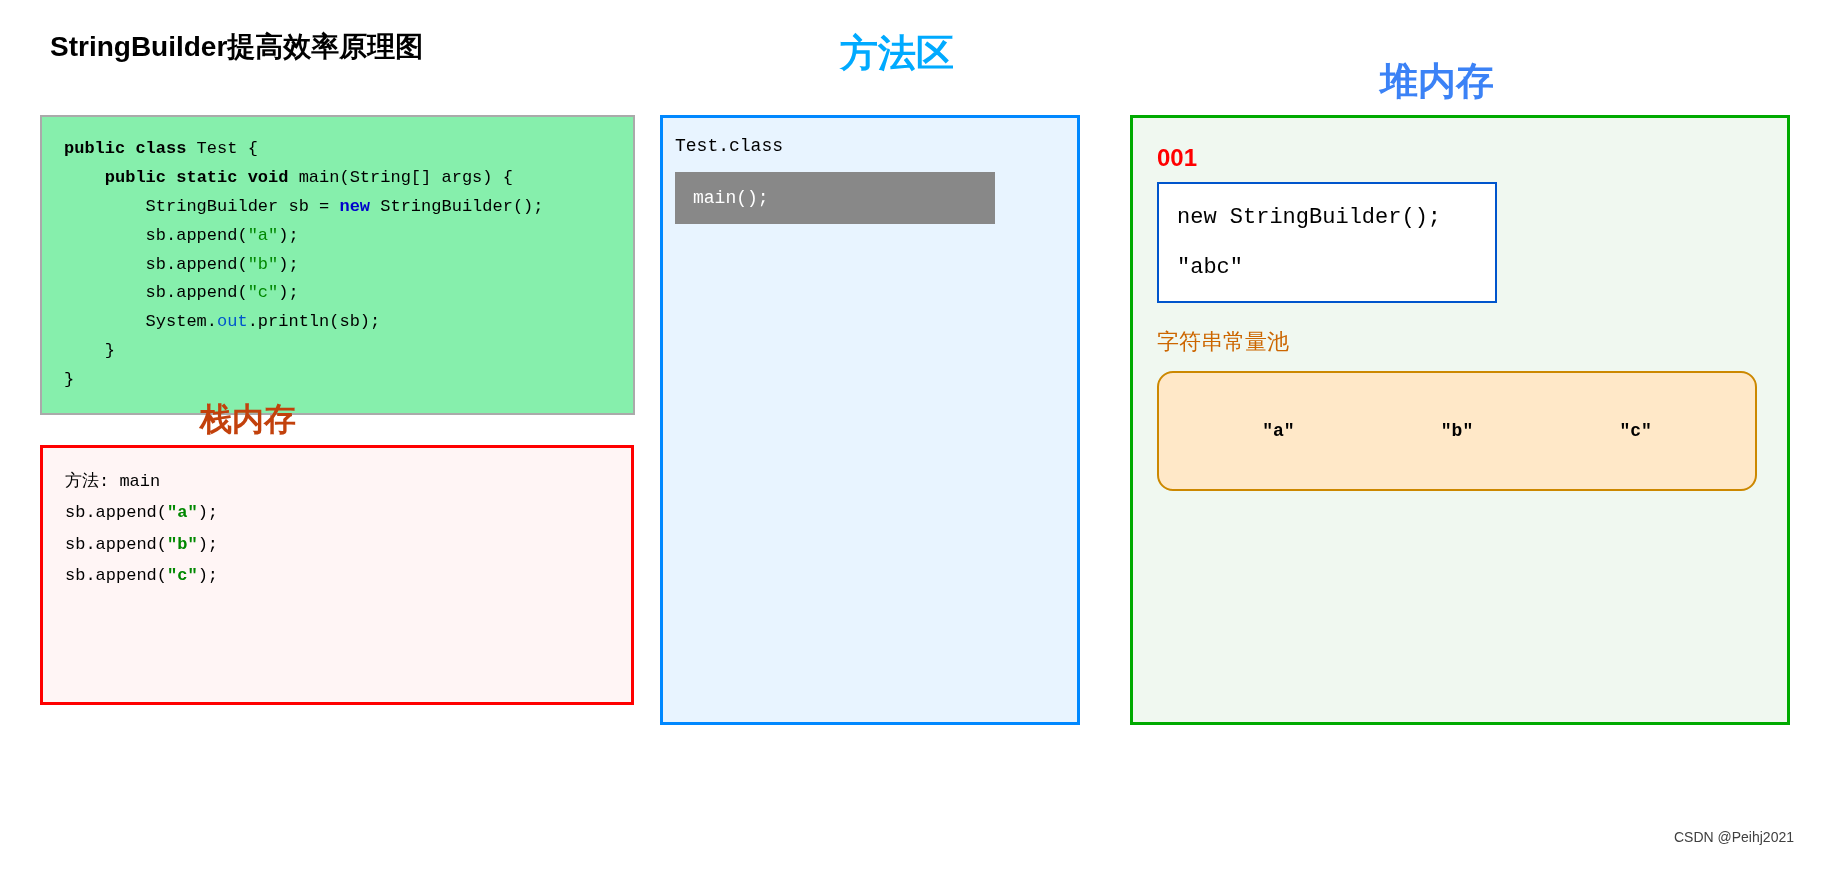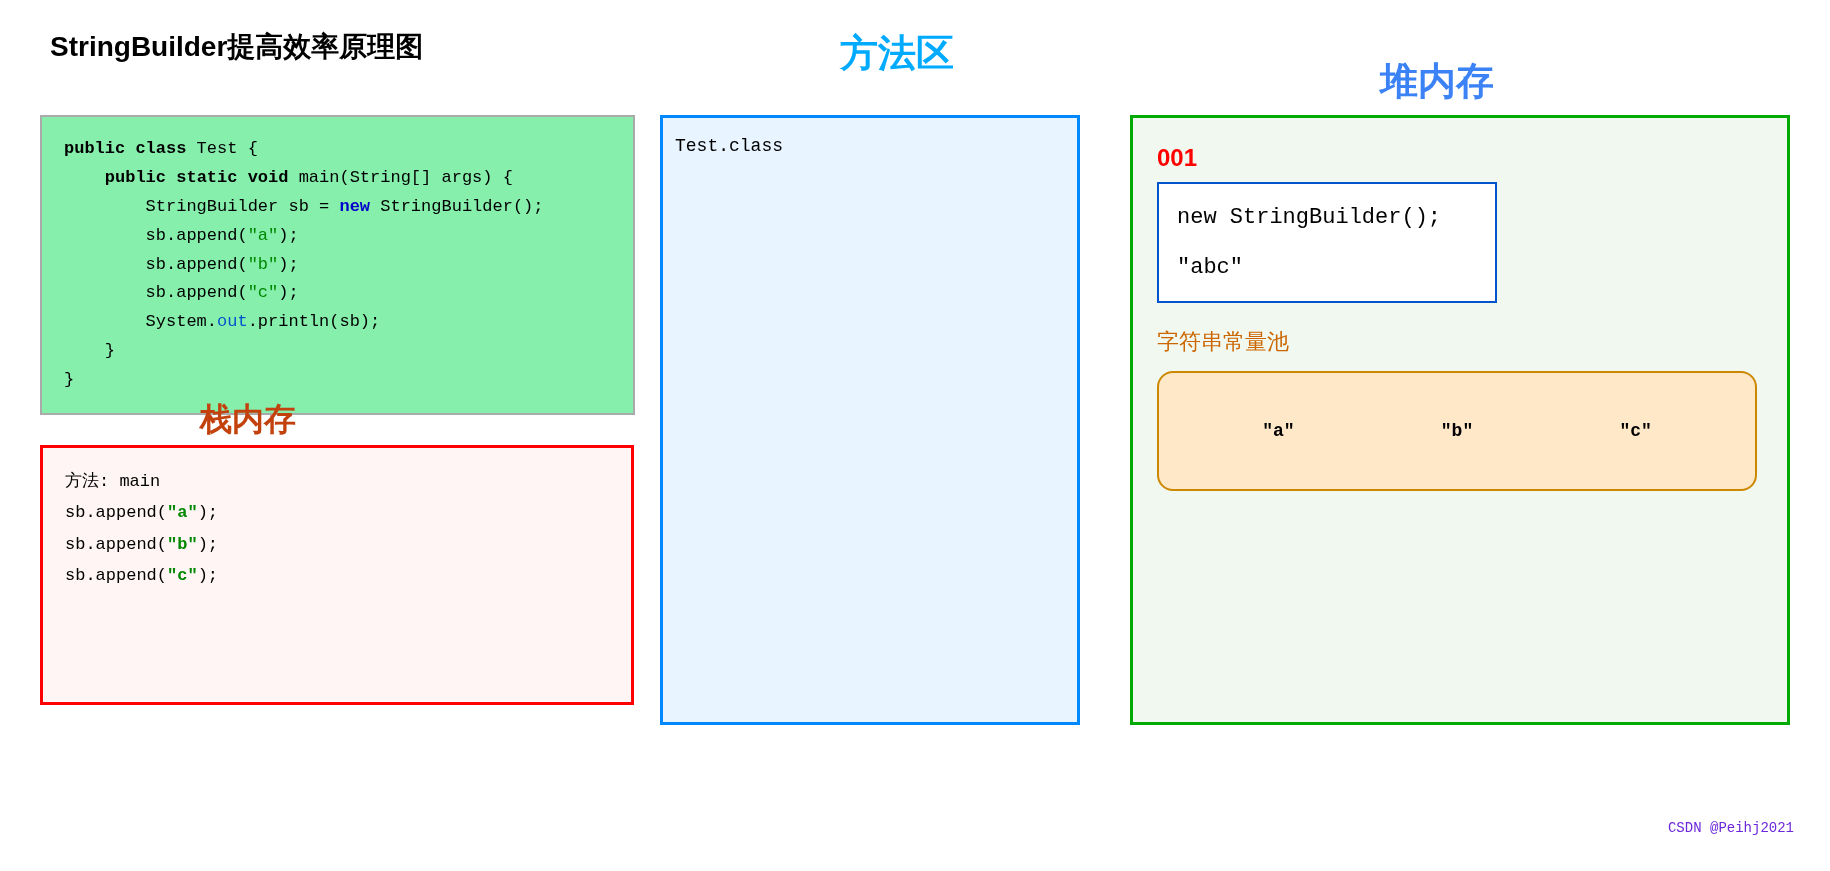--- a/index.html
+++ b/index.html
@@ -227,6 +227,9 @@
 
 <div class="method-box">
   <div>Test.class</div>
+  <div class="method-inner-box">
+    <span>main();</span>
+  </div>
 </div>
 
 <div class="heap-label">堆内存</div>

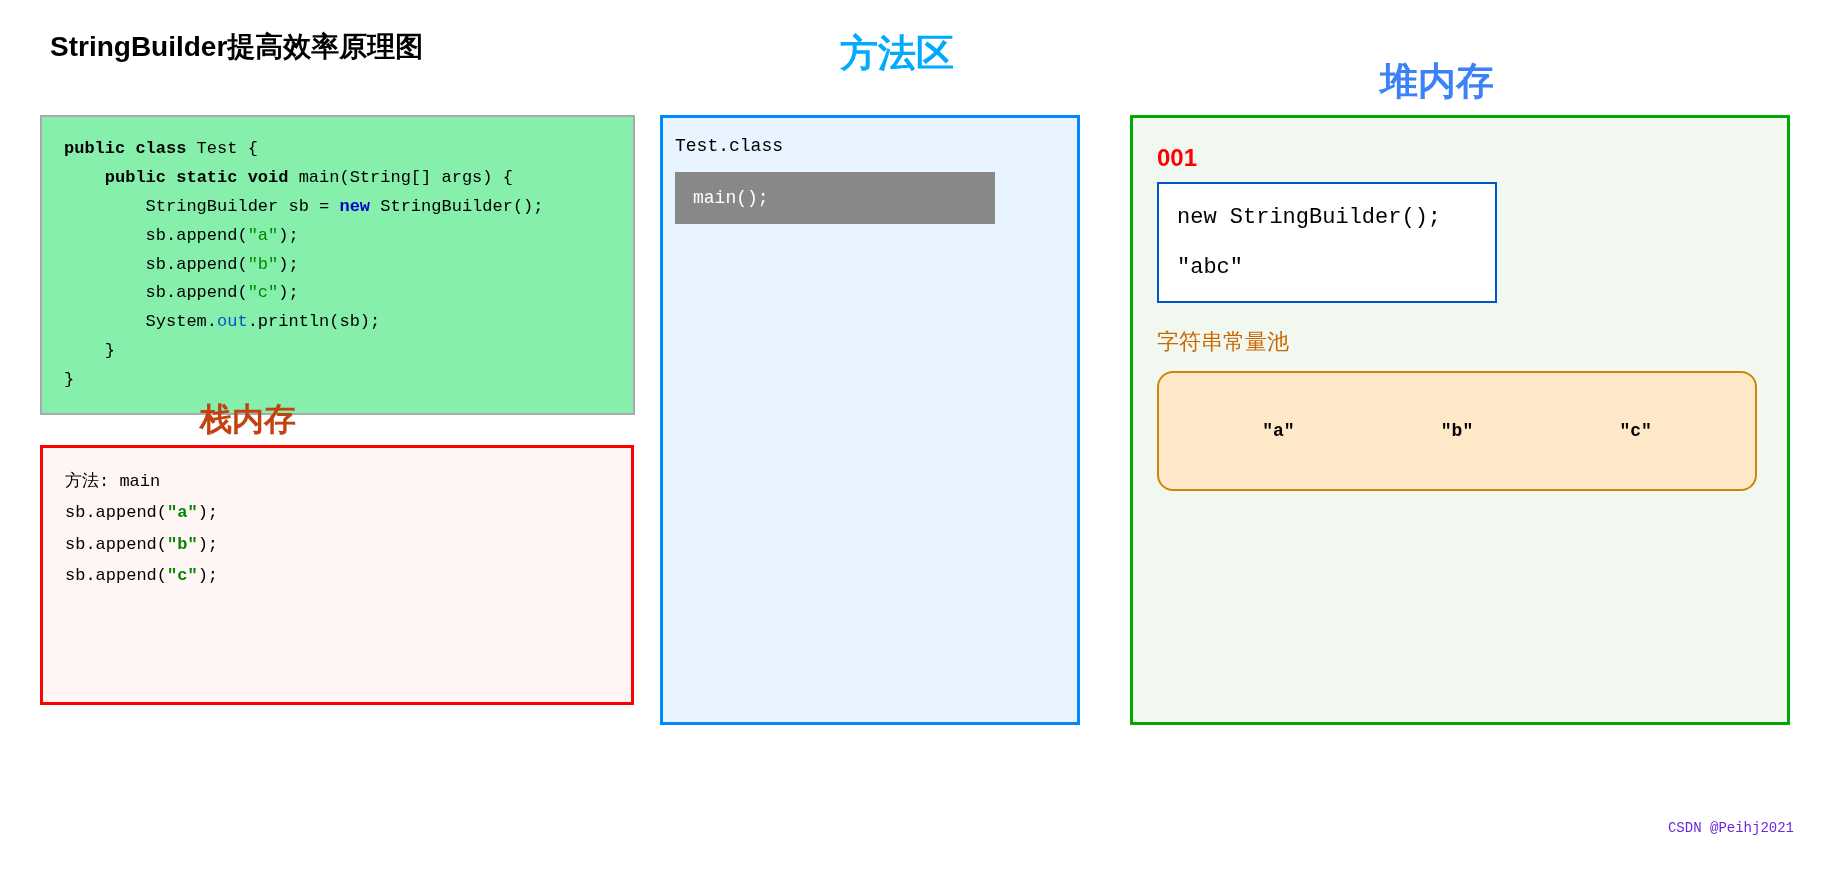--- a/index.html
+++ b/index.html
@@ -164,11 +164,11 @@
 
     .watermark {
       position: absolute;
-      bottom: 35px;
+      bottom: 26px;
       right: 36px;
-      font-family: Liberation Mono, monospace;
+      font-family: Liberation Sans, sans-serif;
       font-size: 14px;
-      color: #6d28d9;
+      color: #404040;
     }
 
     .red-bold { color: #ff0000; font-weight: bold; }

